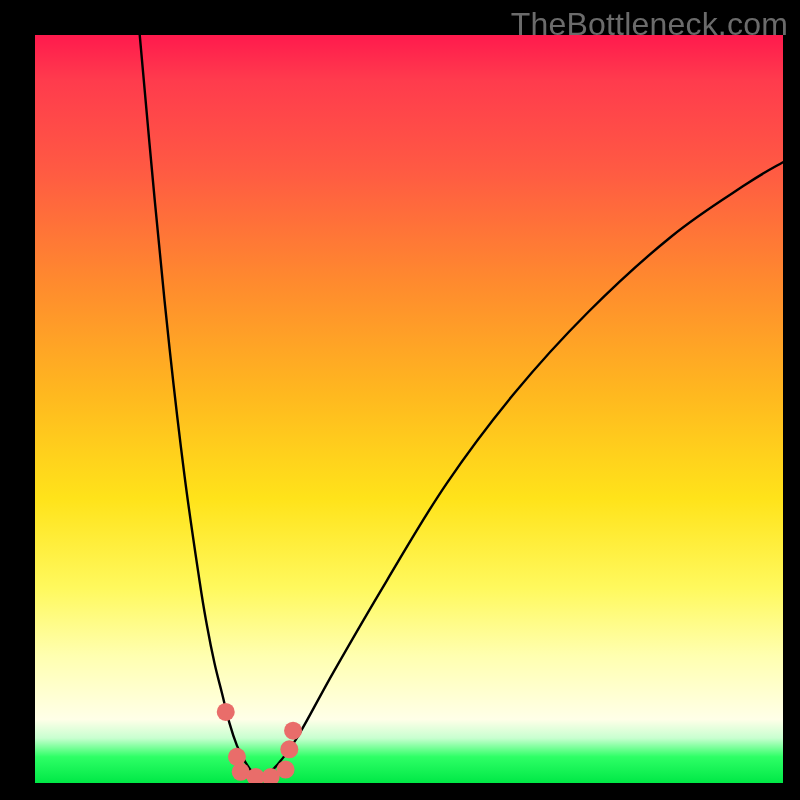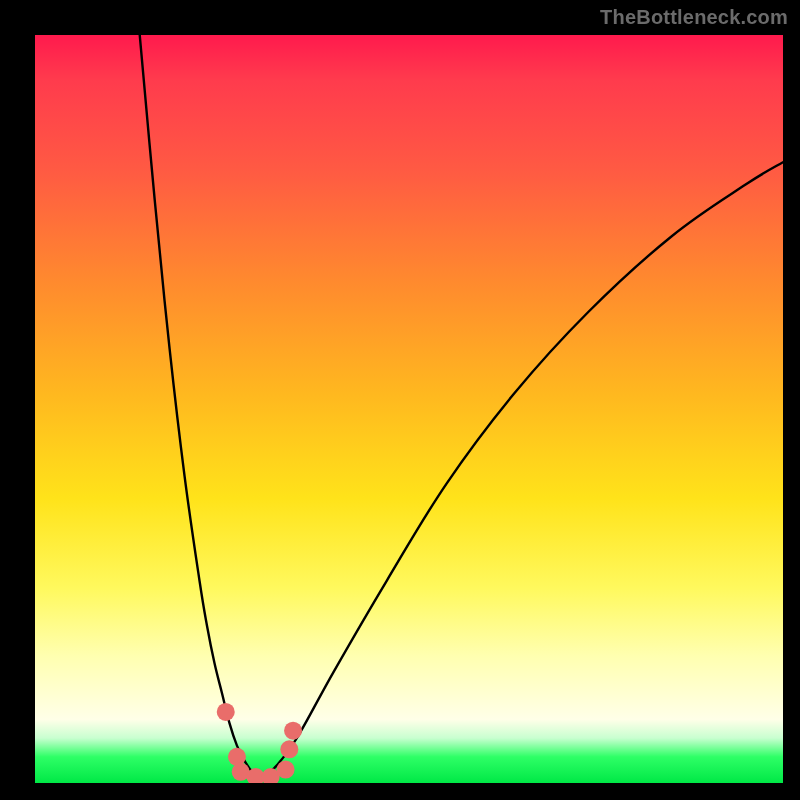--- a/index.html
+++ b/index.html
@@ -46,8 +46,8 @@
     right: 12px;
     top: 6px;
     color: #6b6b6b;
-    font-size: 20px;
-    font-weight: 700;
+    font-size: 32px;
+    font-weight: 400;
     letter-spacing: 0.2px;
     user-select: none;
   }

